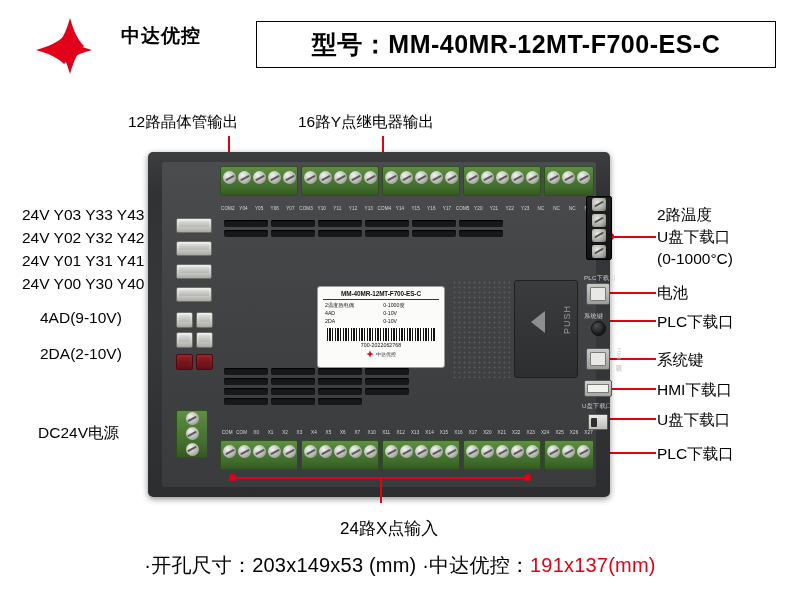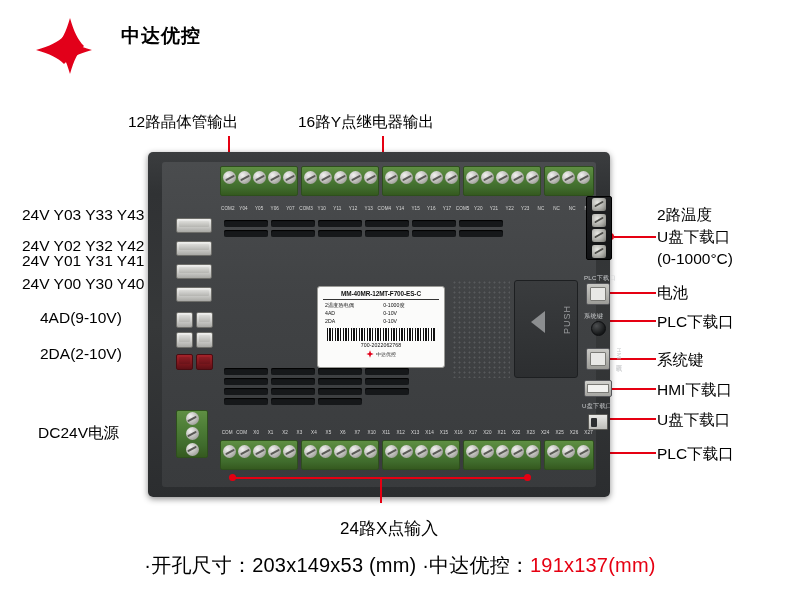--- a/index.html
+++ b/index.html
@@ -180,6 +180,9 @@
     <div id="brand-cn">中达优控</div>
   </div>
 
+  <div id="model-box">
+    <div id="model-text">型号：MM-40MR-12MT-F700-ES-C</div>
+  </div>
 </div>
 
 <div class="callout" style="left:128px;top:112px;">12路晶体管输出</div>

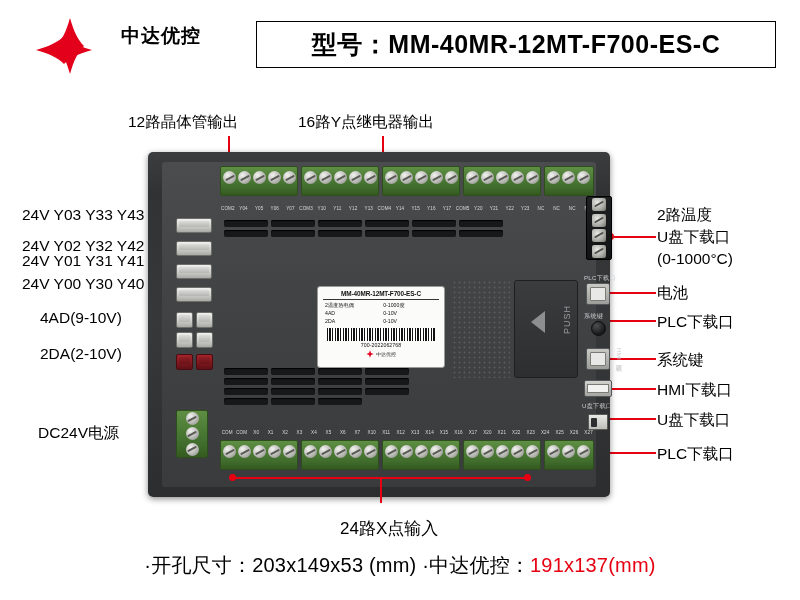--- a/index.html
+++ b/index.html
@@ -198,7 +198,7 @@
 <div class="dot" style="left:525px;top:170px;"></div>
 
 <div class="callout" style="left:22px;top:205px;">24V Y03 Y33 Y43</div>
-<div class="callout" style="left:22px;top:236px;">24V Y02 Y32 Y42</div>
+<div class="callout" style="left:22px;top:228px;">24V Y02 Y32 Y42</div>
 <div class="callout" style="left:22px;top:251px;">24V Y01 Y31 Y41</div>
 <div class="callout" style="left:22px;top:274px;">24V Y00 Y30 Y40</div>
 <div class="dotline" style="left:176px;top:212px;width:28px;"></div>

